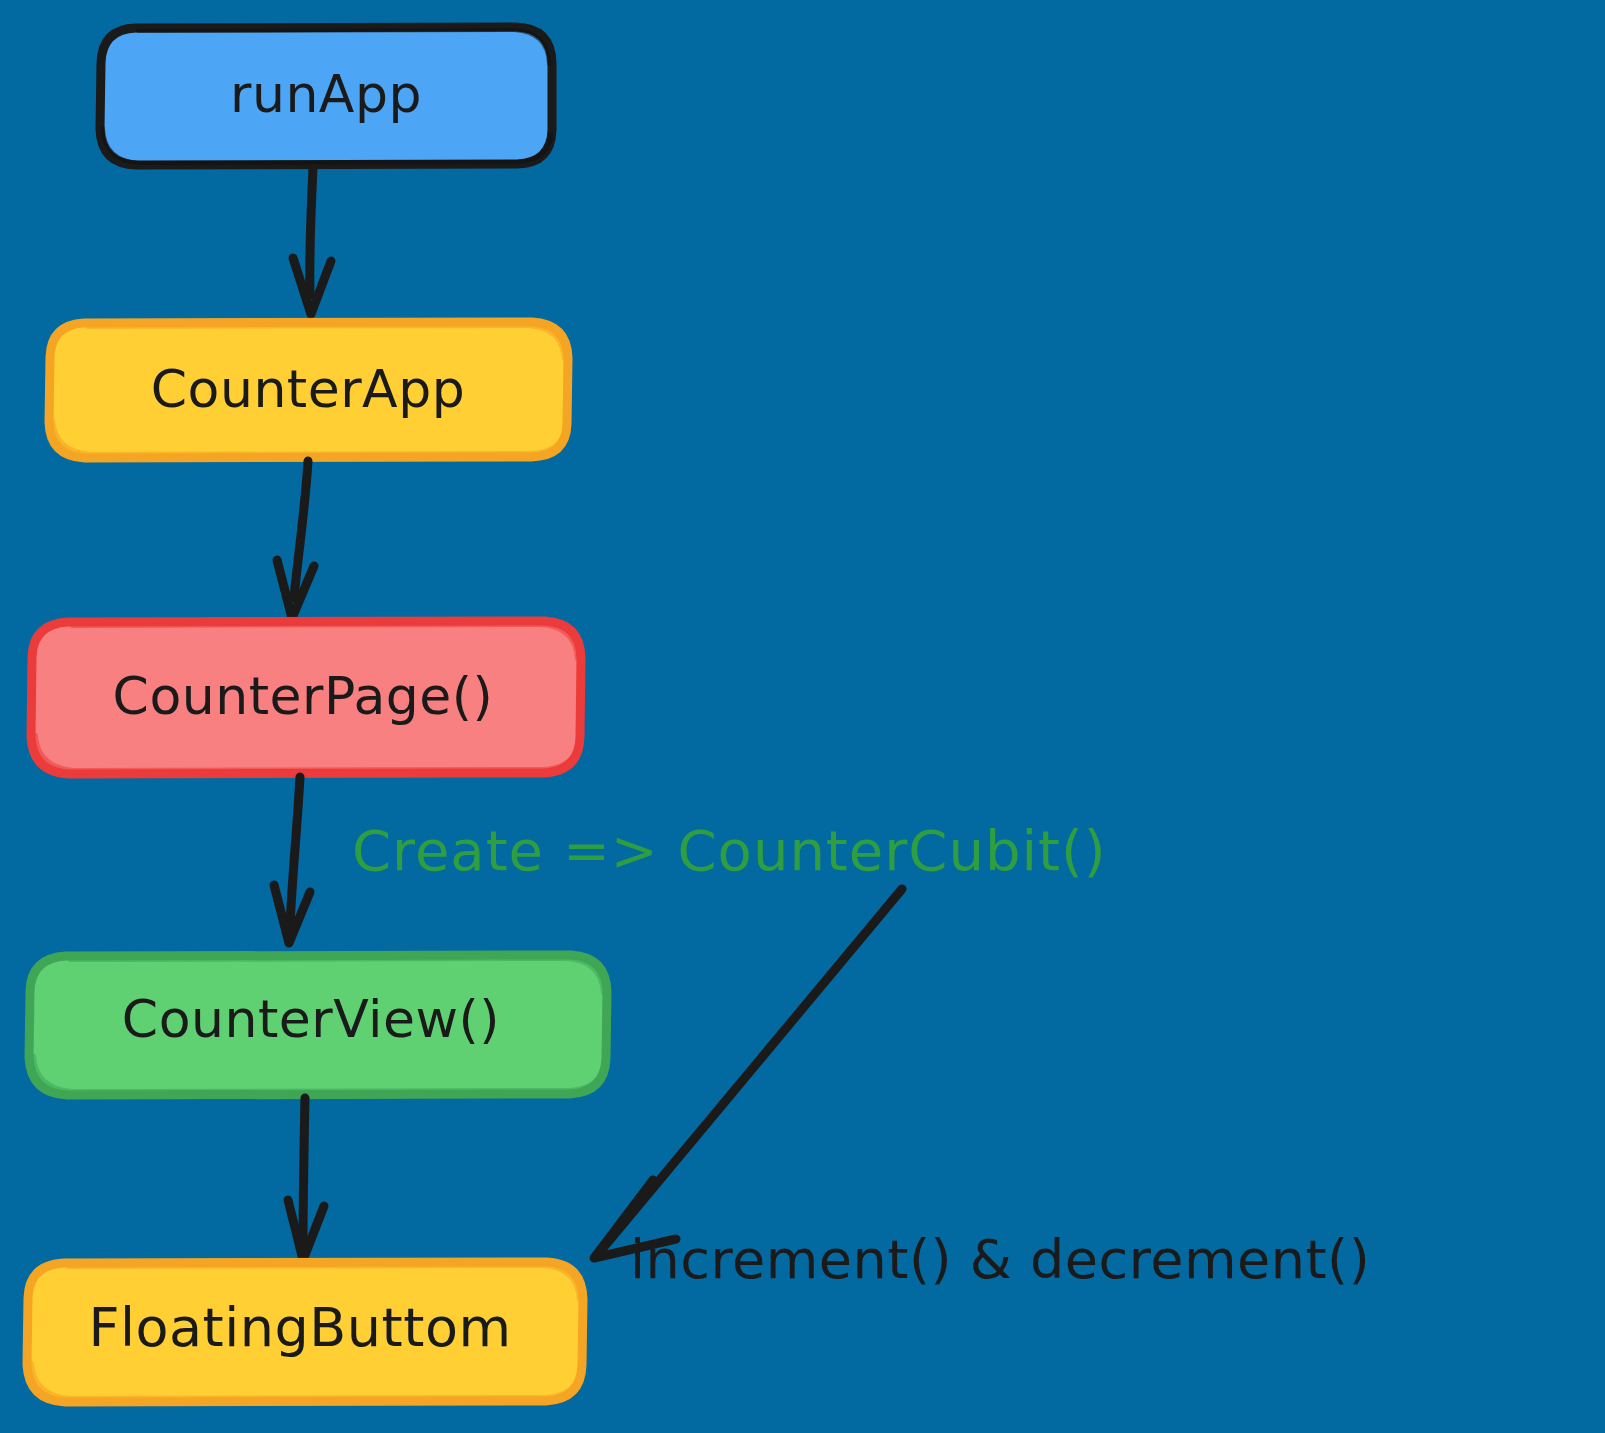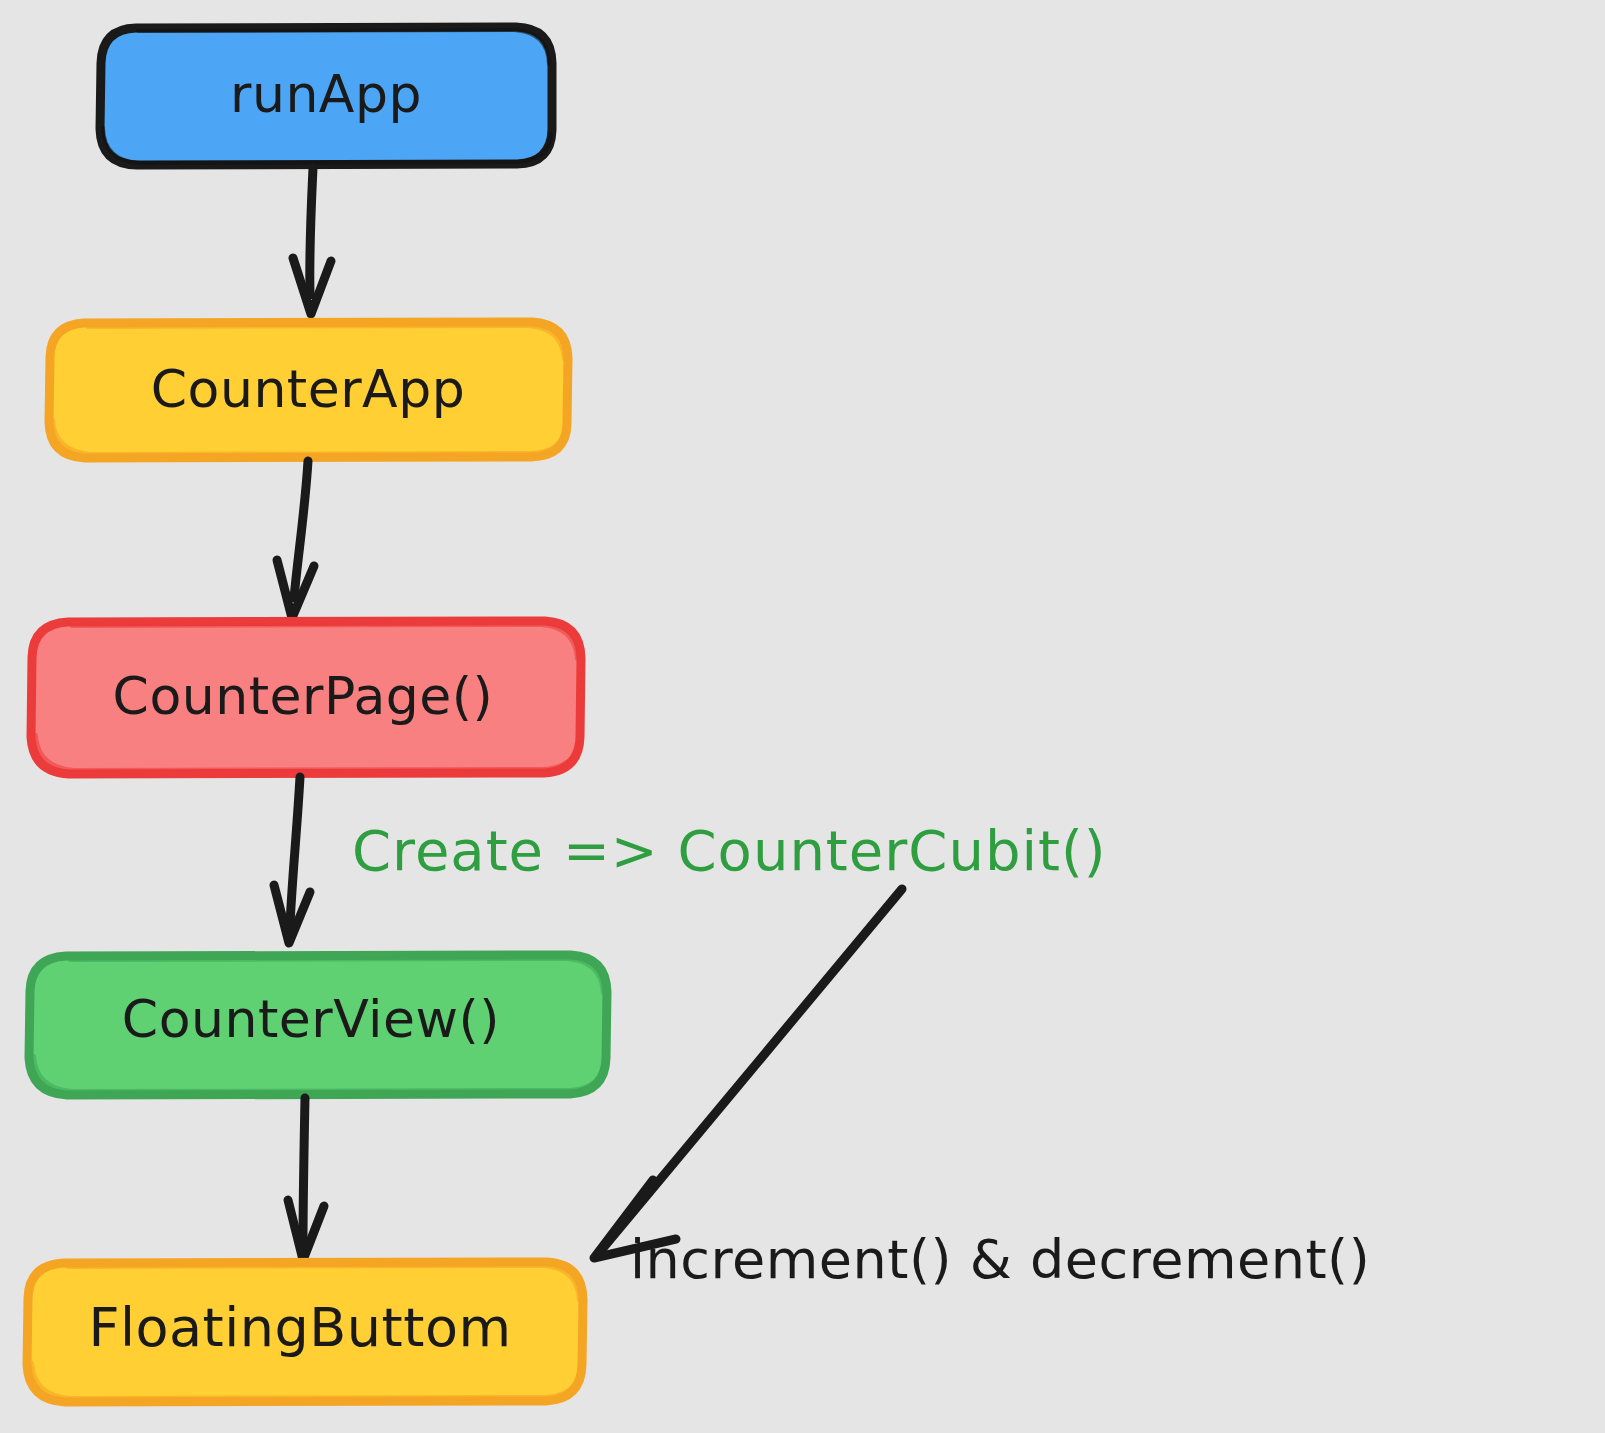--- a/index.html
+++ b/index.html
@@ -17,7 +17,7 @@
     position: relative;
     width: 1605px;
     height: 1433px;
-    background: #e5e5e5;
+    background: #0369a1;
   }
   svg#flow-svg {
     position: absolute;

